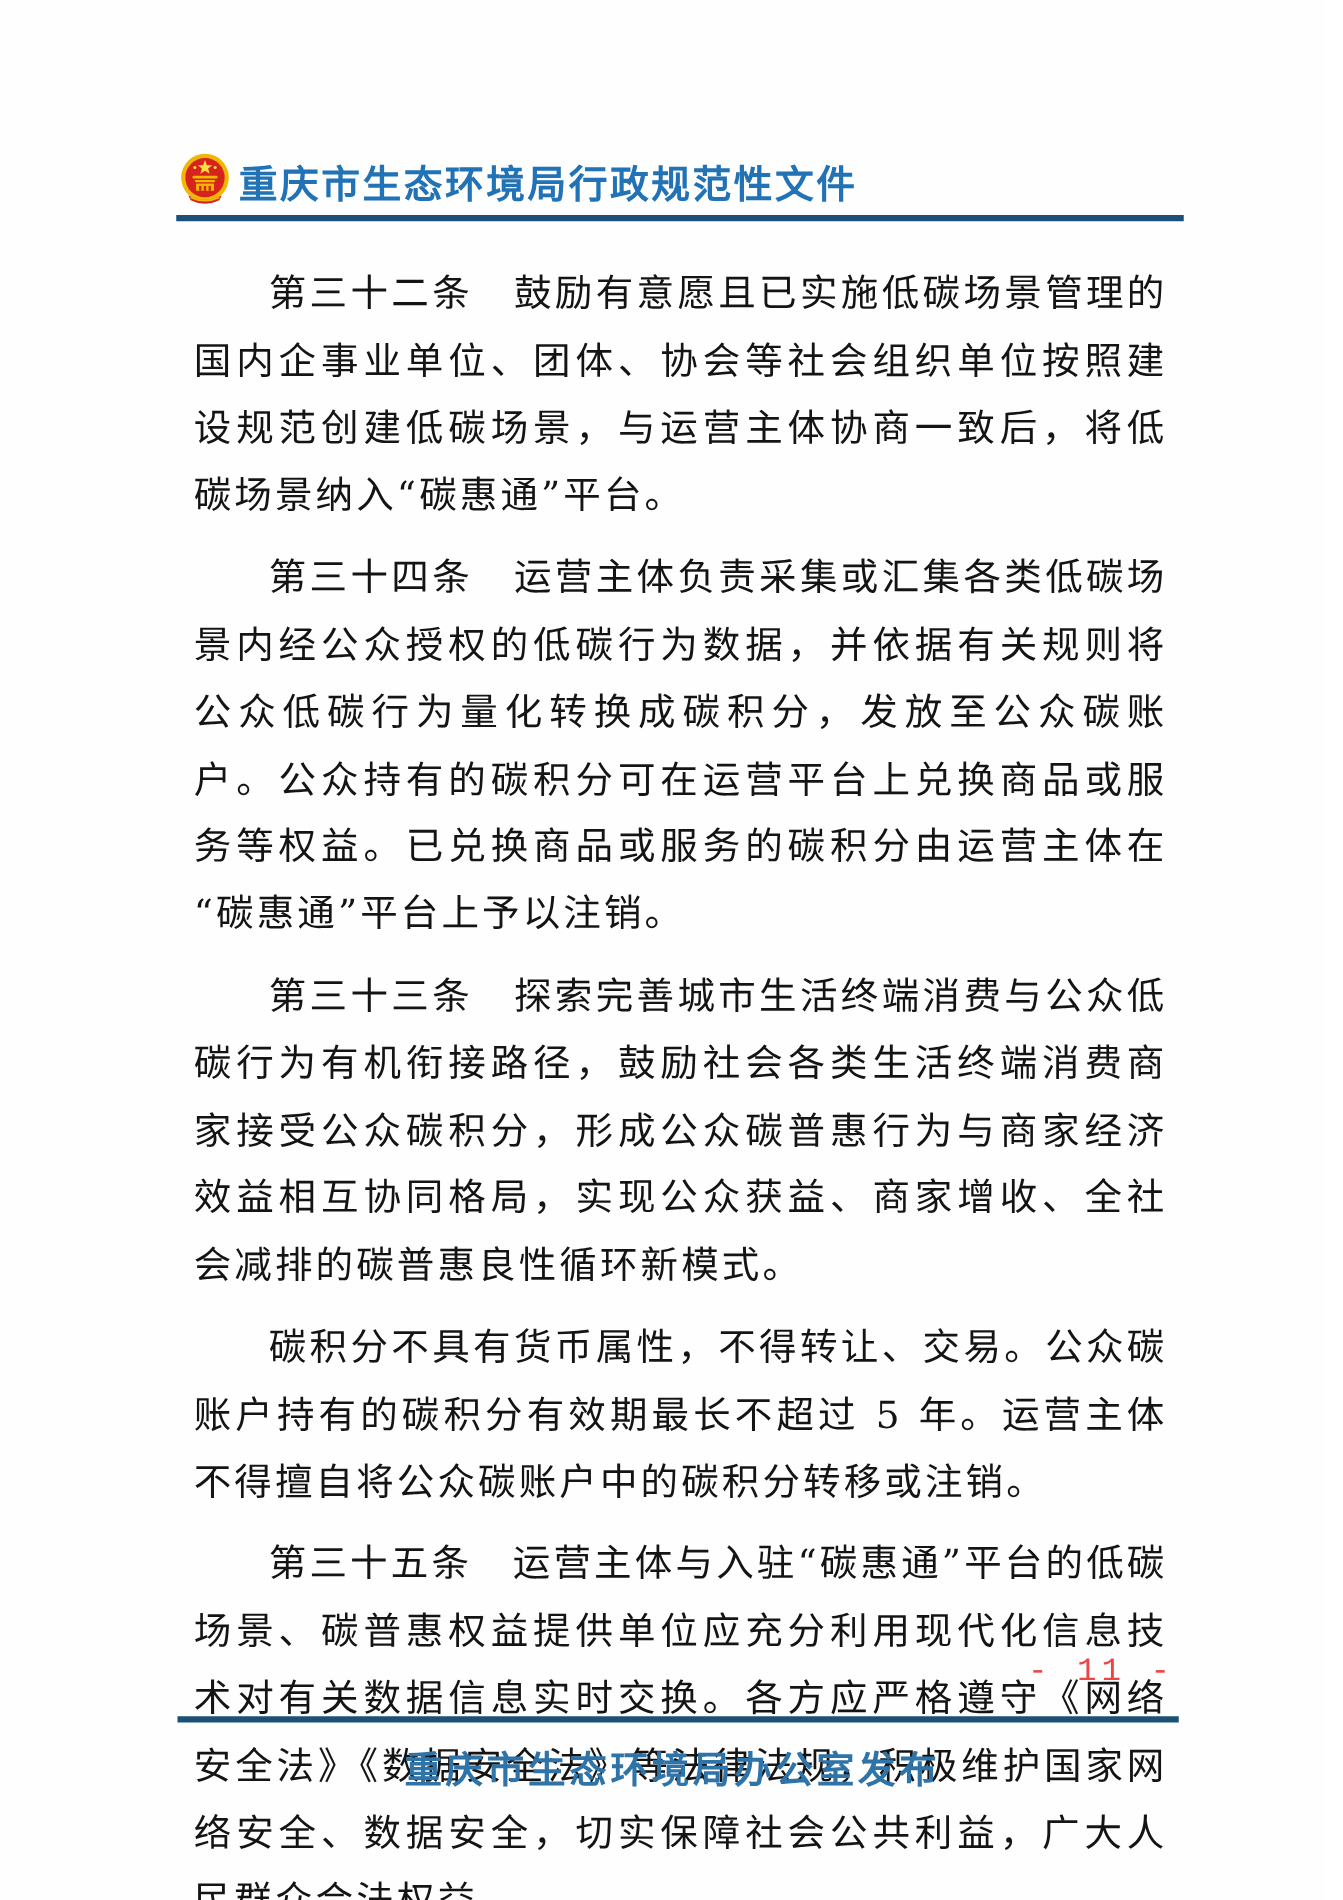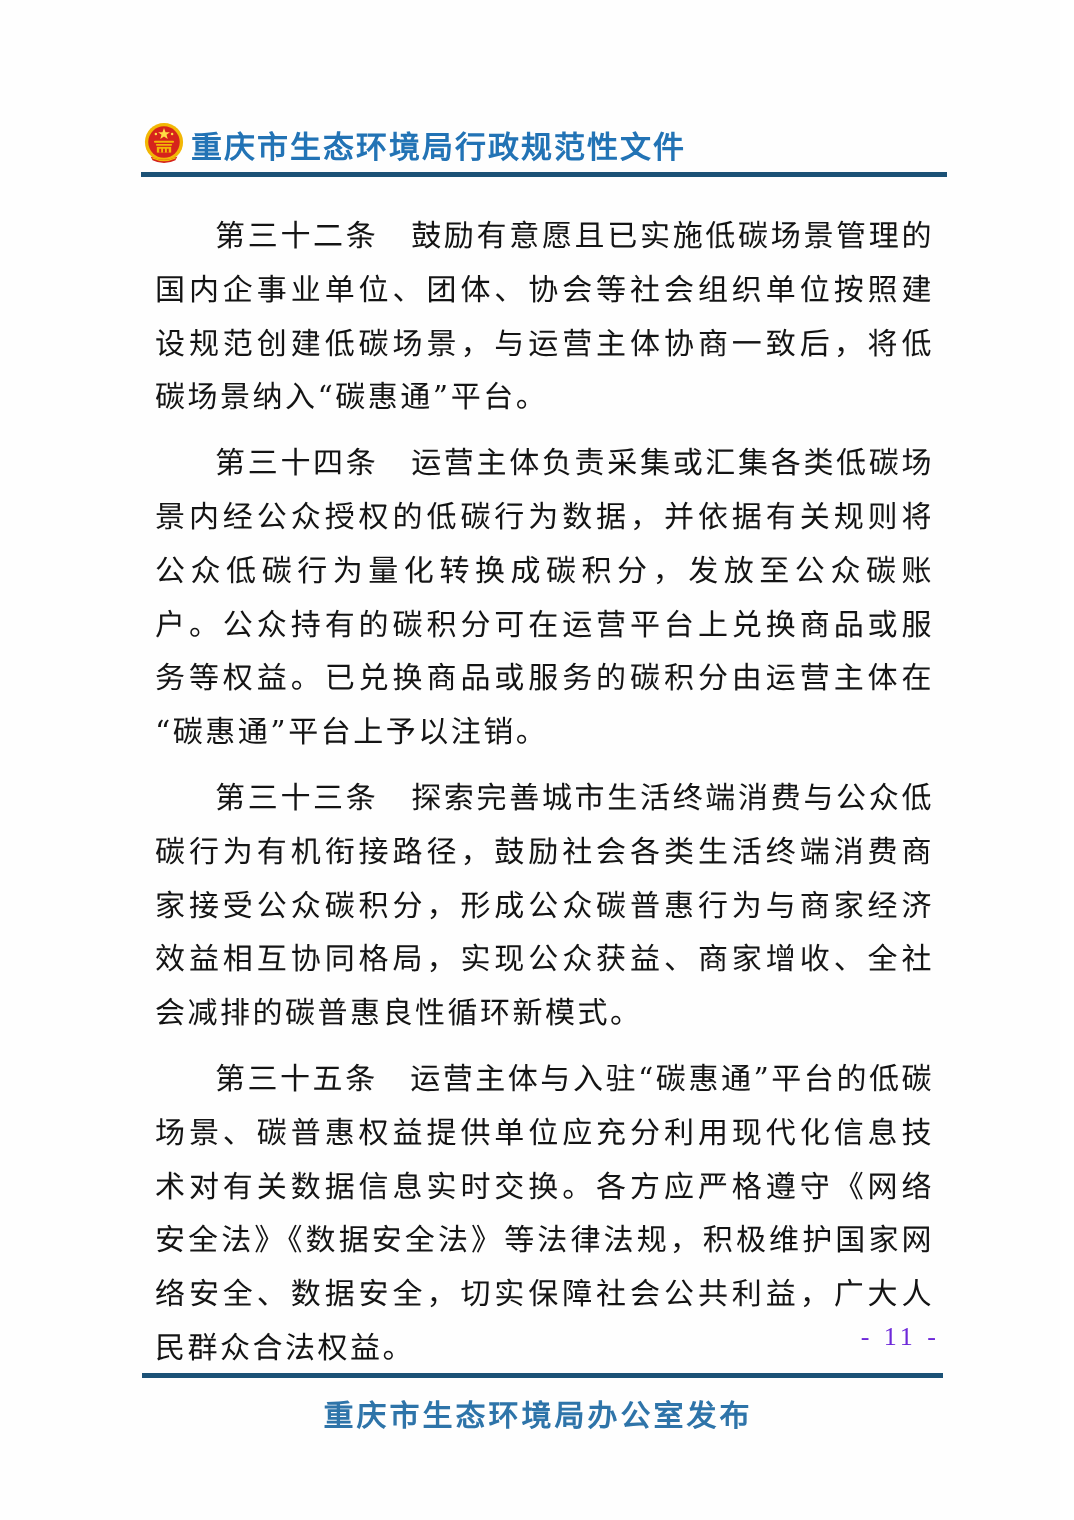--- a/index.html
+++ b/index.html
@@ -145,6 +145,7 @@
     <p>第三十二条　鼓励有意愿且已实施低碳场景管理的国内企事业单位、团体、协会等社会组织单位按照建设规范创建低碳场景，与运营主体协商一致后，将低碳场景纳入“碳惠通”平台。</p>
     <p>第三十四条　运营主体负责采集或汇集各类低碳场景内经公众授权的低碳行为数据，并依据有关规则将公众低碳行为量化转换成碳积分，发放至公众碳账户。公众持有的碳积分可在运营平台上兑换商品或服务等权益。已兑换商品或服务的碳积分由运营主体在“碳惠通”平台上予以注销。</p>
     <p>第三十三条　探索完善城市生活终端消费与公众低碳行为有机衔接路径，鼓励社会各类生活终端消费商家接受公众碳积分，形成公众碳普惠行为与商家经济效益相互协同格局，实现公众获益、商家增收、全社会减排的碳普惠良性循环新模式。</p>
+    <p>碳积分不具有货币属性，不得转让、交易。公众碳账户持有的碳积分有效期最长不超过 5 年。运营主体不得擅自将公众碳账户中的碳积分转移或注销。</p>
     <p>第三十五条　运营主体与入驻“碳惠通”平台的低碳场景、碳普惠权益提供单位应充分利用现代化信息技术对有关数据信息实时交换。各方应严格遵守《网络安全法》《数据安全法》等法律法规，积极维护国家网络安全、数据安全，切实保障社会公共利益，广大人民群众合法权益。</p>
   </div>
 

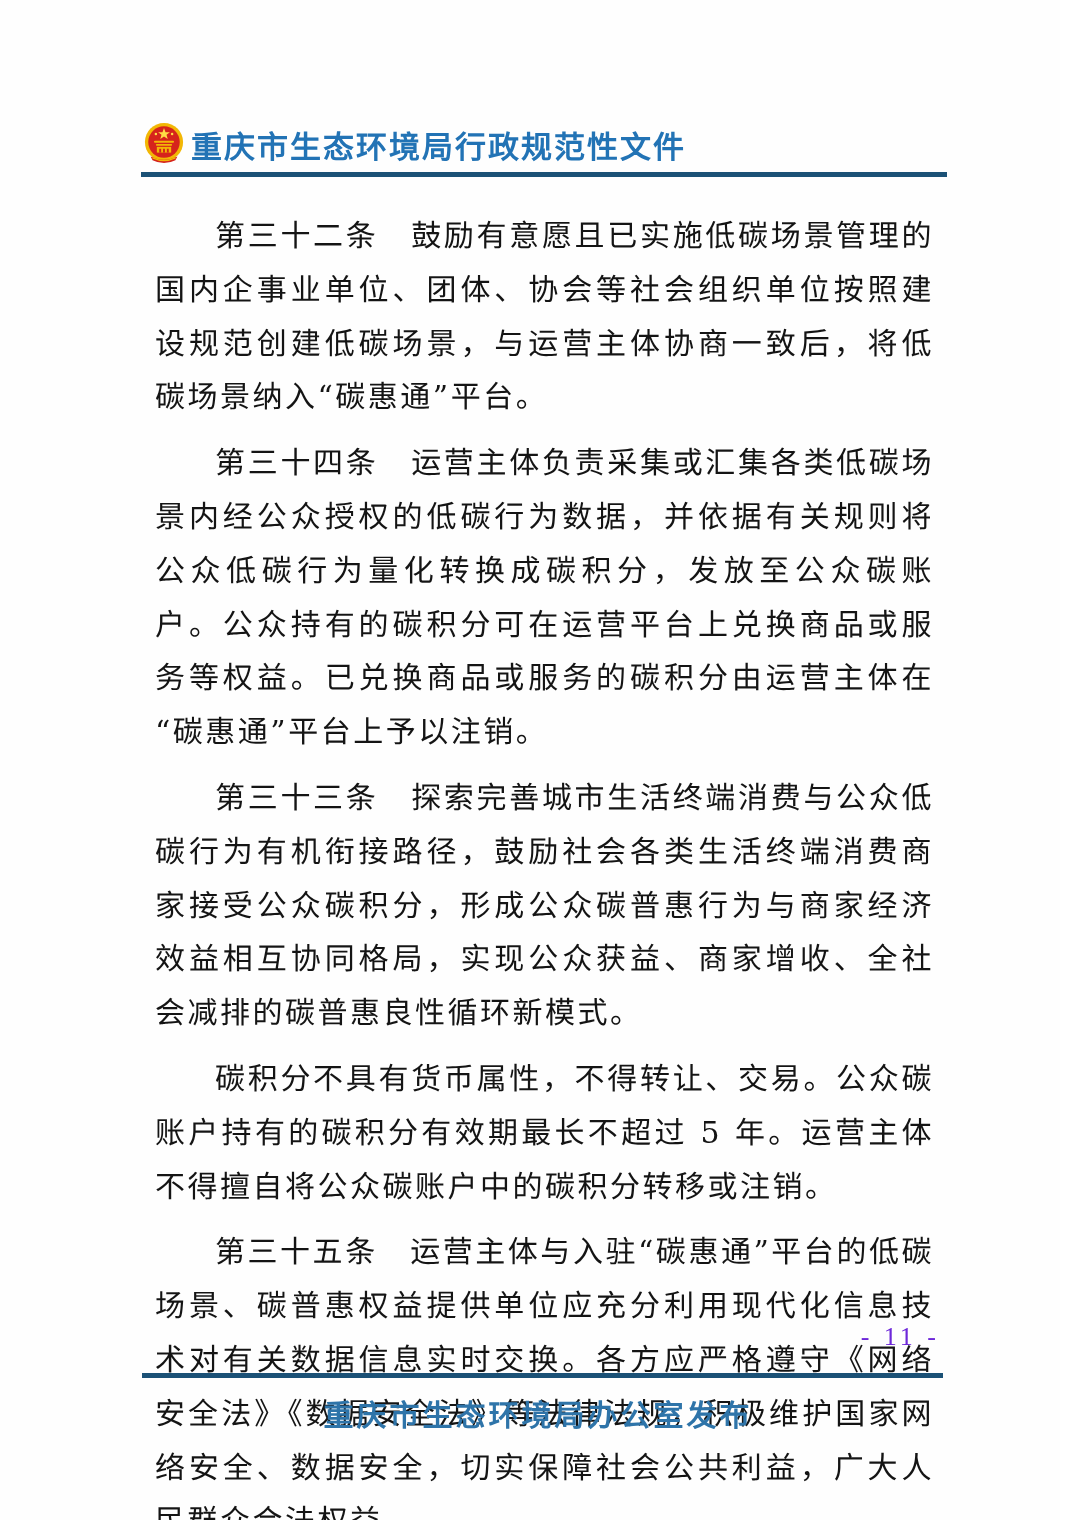--- a/index.html
+++ b/index.html
@@ -76,8 +76,8 @@
     right: 120px;
     font-size: 26px;
     letter-spacing: 4px;
-    color: #6d28d9;
-    font-family: Liberation Serif, serif;
+    color: #ef4444;
+    font-family: Liberation Mono, monospace;
     margin-left: 12px;
   }
 

